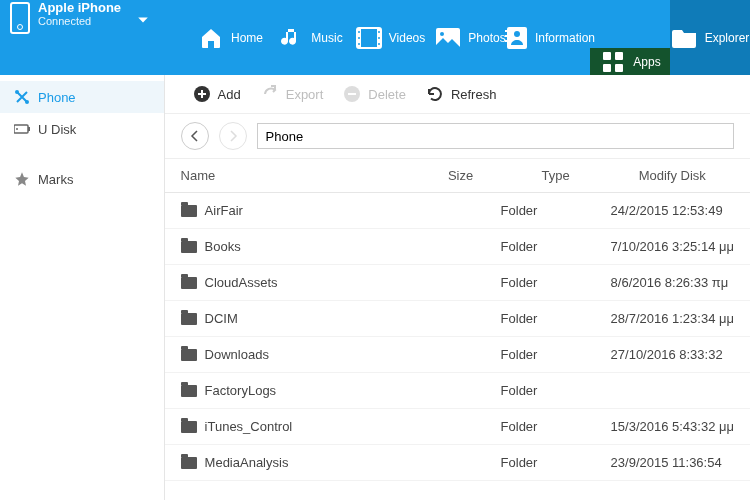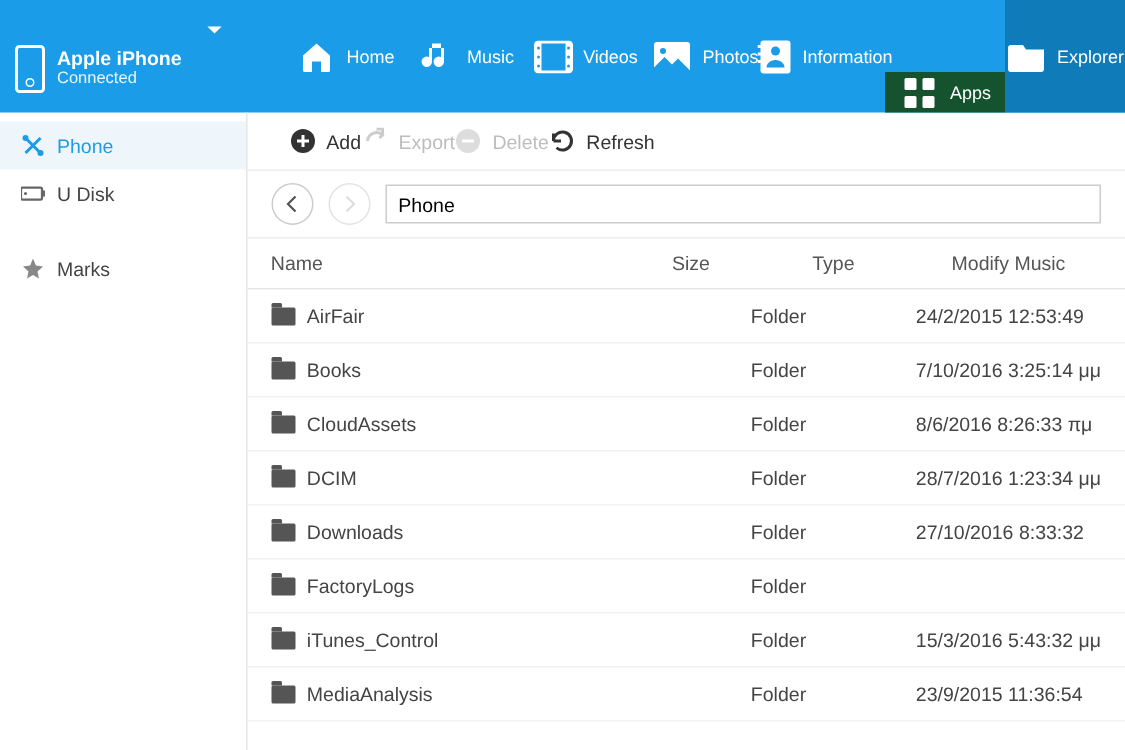--- a/index.html
+++ b/index.html
@@ -5,7 +5,7 @@
 * { box-sizing: border-box; margin: 0; padding: 0; }
 body { font-family: "Segoe UI", Arial, sans-serif; font-size: 13px; color: #333; background: #fff; width: 750px; height: 500px; overflow: hidden; }
 .header { display: flex; background: #1a9ce8; height: 75px; color: #fff; }
-.device-block { width: 165px; display: flex; align-items: center; padding: 14px 8px 0 10px; position: relative; }
+.device-block { width: 165px; display: flex; align-items: flex-start; padding: 0 8px 0 10px; position: relative; }
 .device-icon { width: 20px; height: 32px; border: 2px solid #fff; border-radius: 3px; margin-right: 8px; margin-top: 2px; position: relative; }
 .device-icon::after { content: ""; position: absolute; bottom: 2px; left: 50%; transform: translateX(-50%); width: 4px; height: 4px; border: 1px solid #fff; border-radius: 50%; }
 .device-text .title { font-weight: bold; font-size: 13px; }

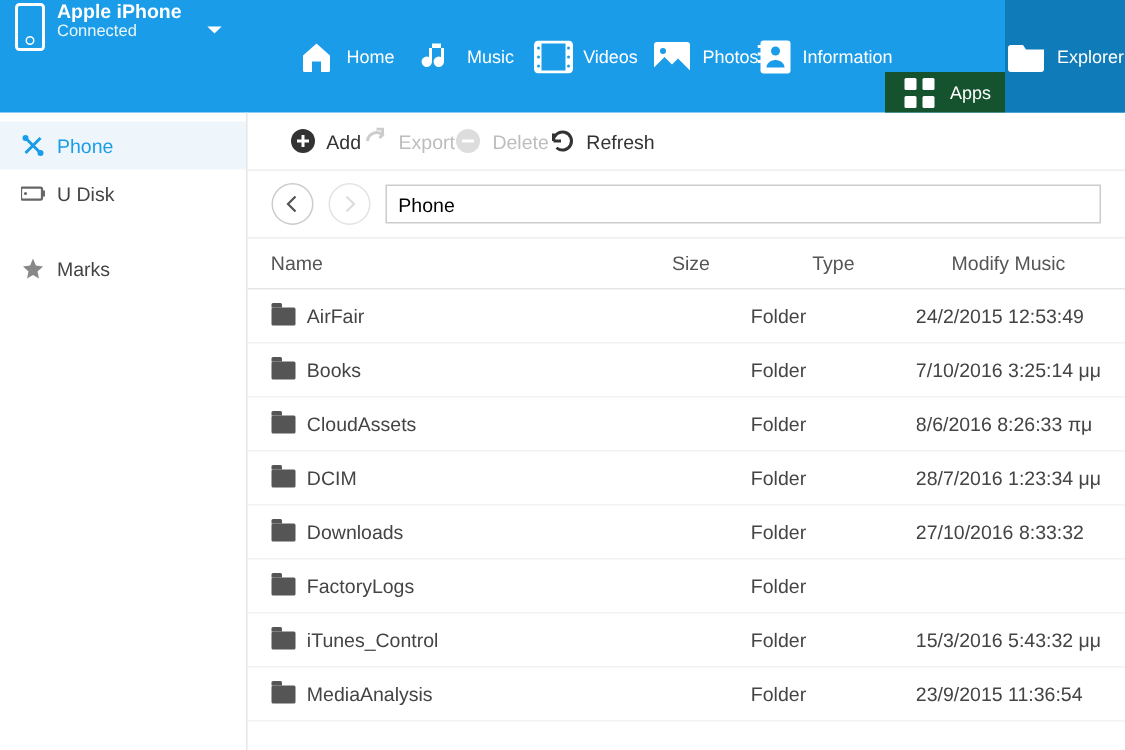--- a/index.html
+++ b/index.html
@@ -25,7 +25,7 @@
 .sb-item .sb-icon { width: 16px; height: 16px; display: flex; align-items: center; justify-content: center; }
 .sb-sep { height: 18px; }
 .main { flex: 1; display: flex; flex-direction: column; }
-.toolbar { display: flex; align-items: center; padding: 10px 28px; border-bottom: 1px solid #eee; }
+.toolbar { display: flex; align-items: center; gap: 20px; padding: 10px 28px; border-bottom: 1px solid #eee; }
 .tb-btn { display: flex; align-items: center; gap: 7px; cursor: pointer; font-size: 13px; color: #333; }
 .tb-btn.disabled { color: #bdbdbd; cursor: default; }
 .tb-btn .tb-icon { width: 18px; height: 18px; display: flex; align-items: center; justify-content: center; }

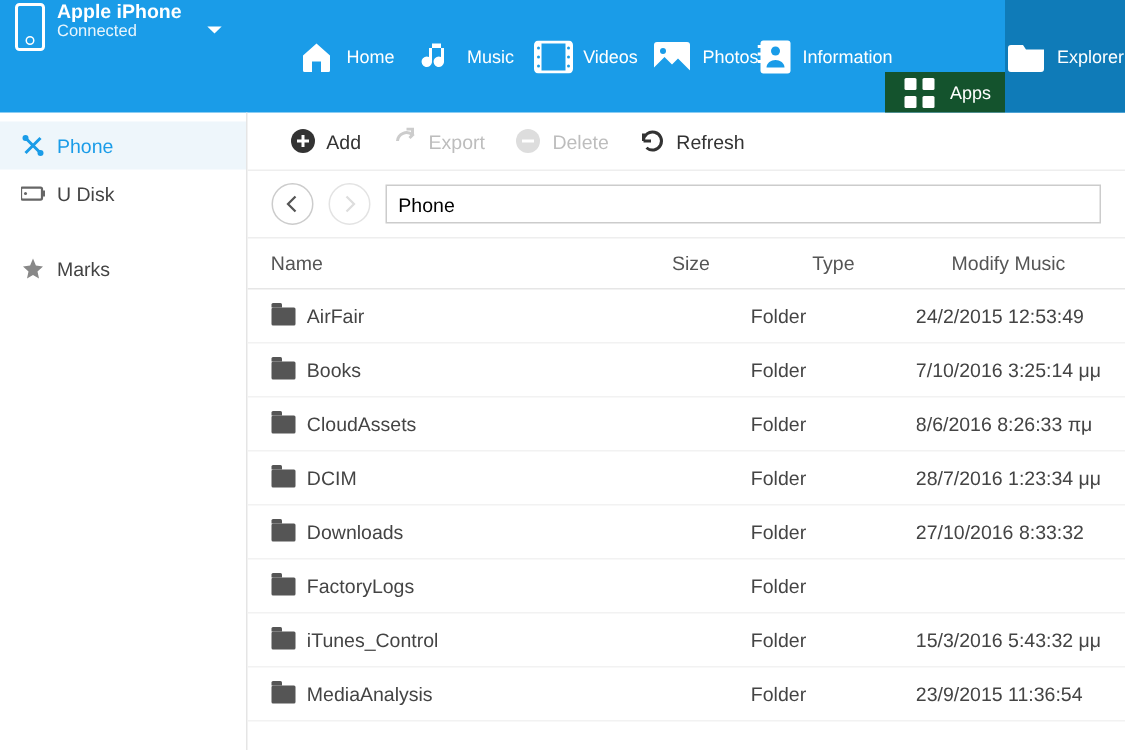--- a/index.html
+++ b/index.html
@@ -228,7 +228,7 @@
         <div class="col-name">Name</div>
         <div class="col-size">Size</div>
         <div class="col-type">Type</div>
-        <div class="col-time">Modify Music</div>
+        <div class="col-time">Modify Disk</div>
       </div>
       <div id="tbody">
           <div class="trow">

